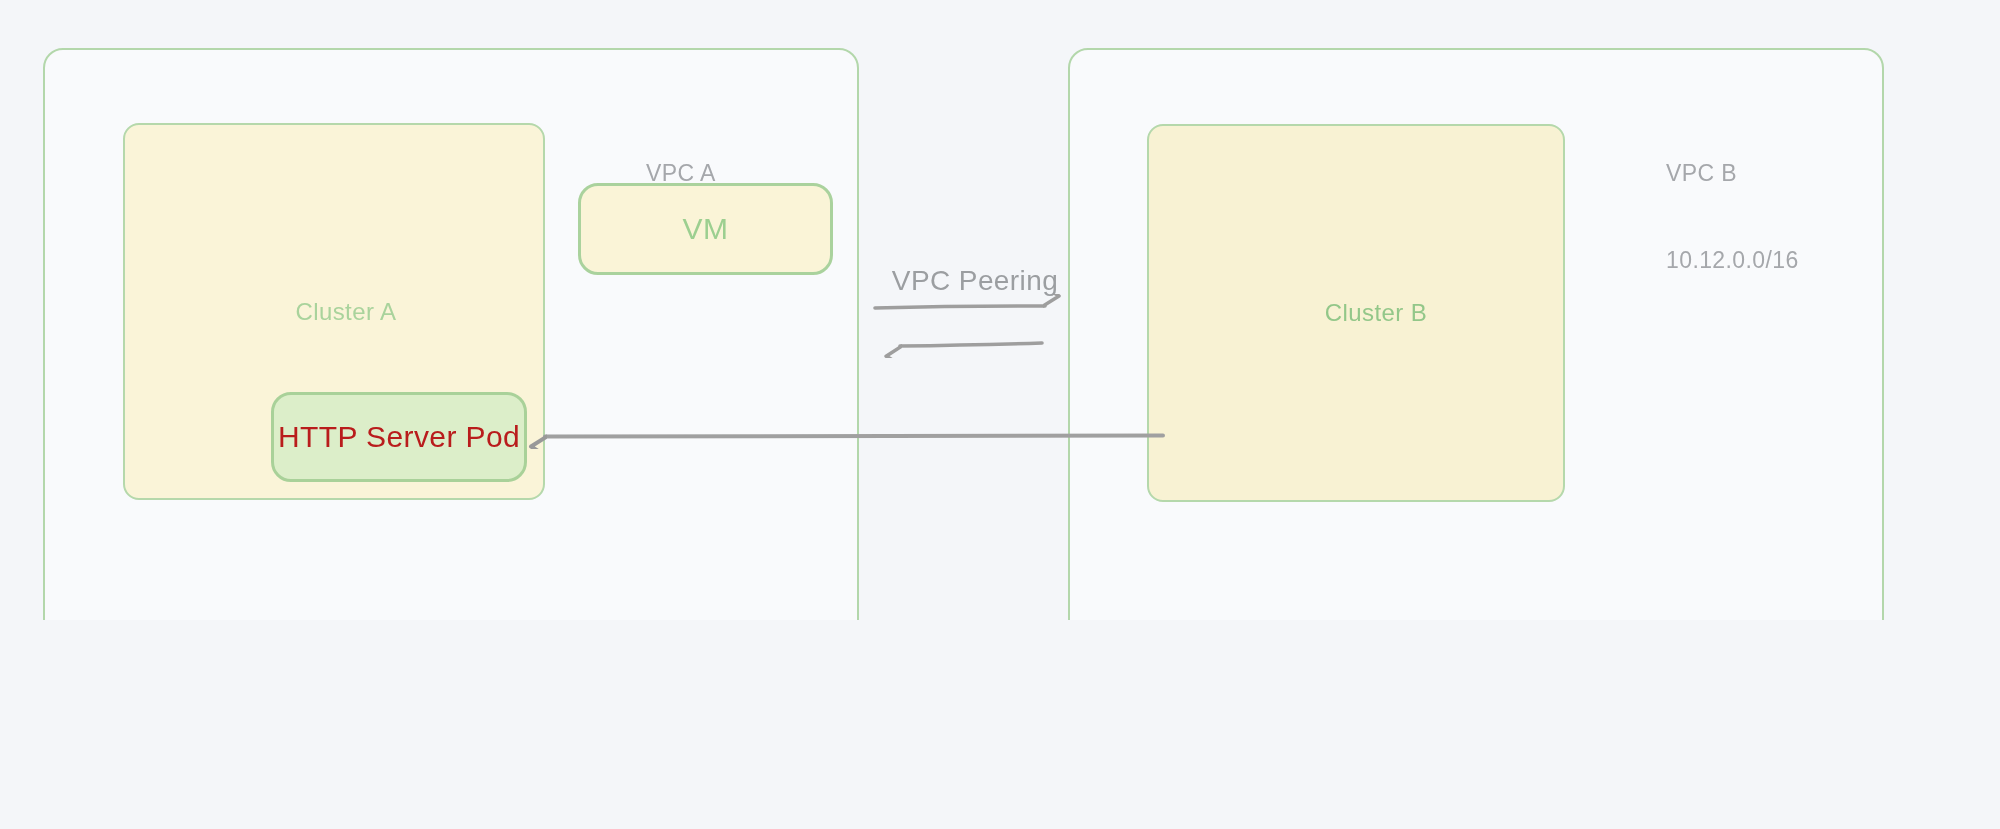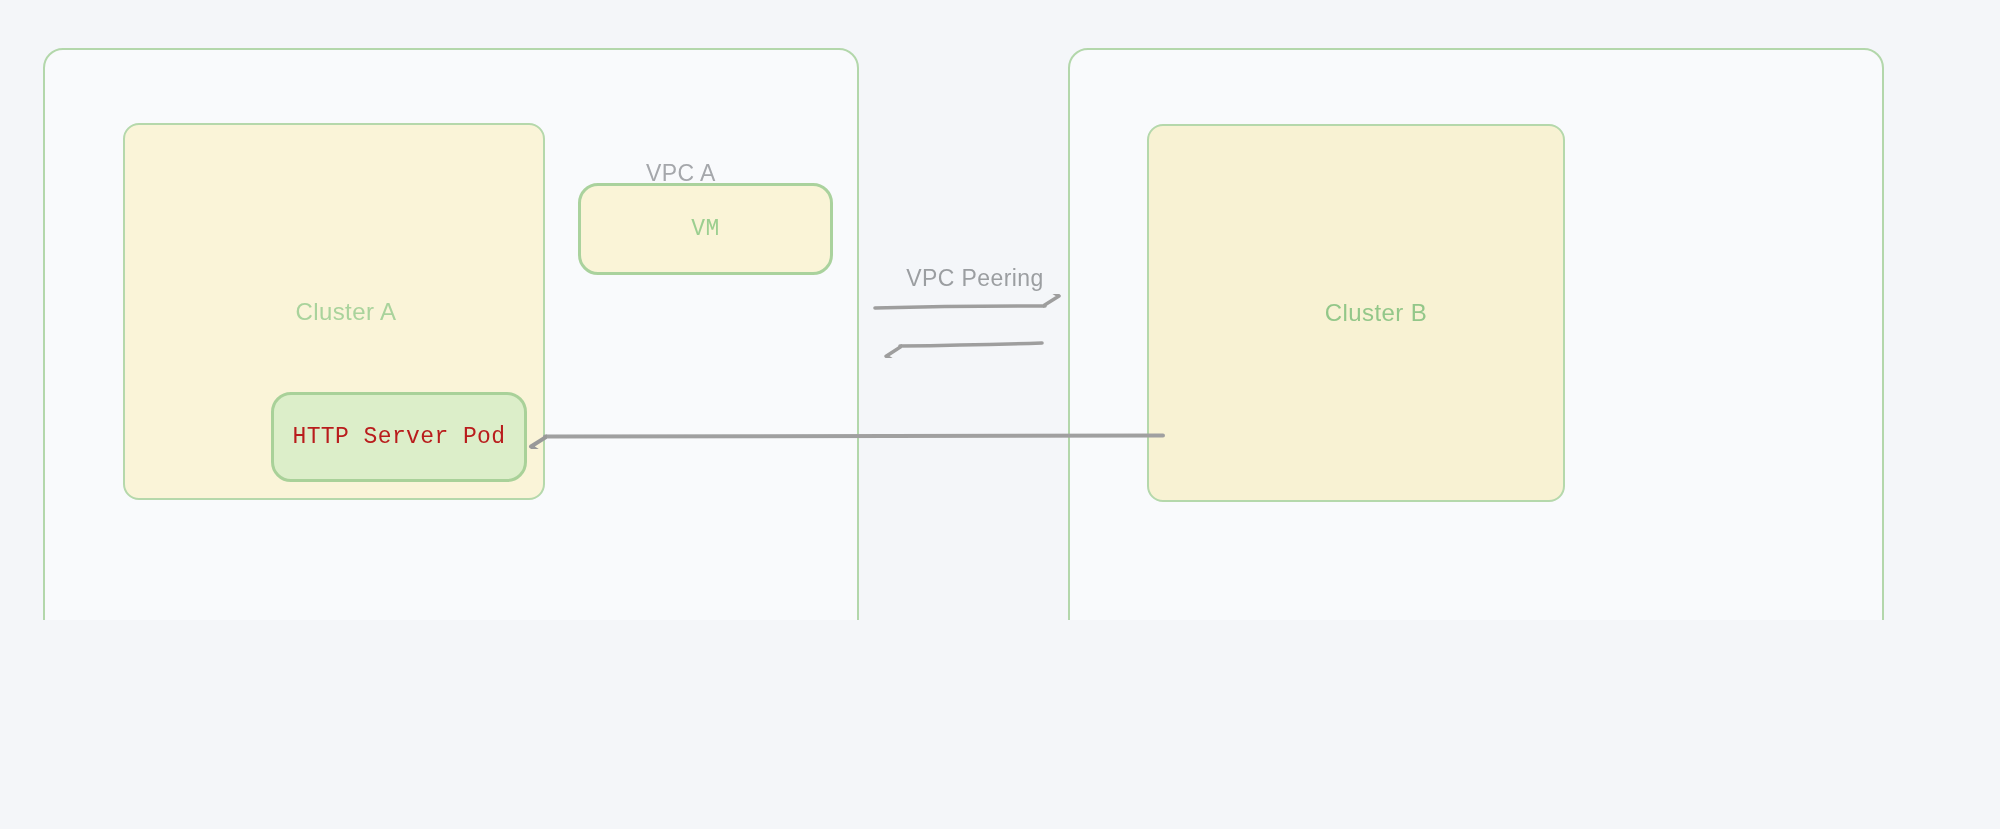--- a/index.html
+++ b/index.html
@@ -122,6 +122,10 @@
     <div>10.11.0.0/16</div>
   </div>
 
+  <div class="vpc-label" id="vpc-b-label">
+    <div>VPC B</div>
+    <div>10.12.0.0/16</div>
+  </div>
 
   <div class="cluster-box" id="cluster-a">
     <span class="cluster-label">Cluster A</span>

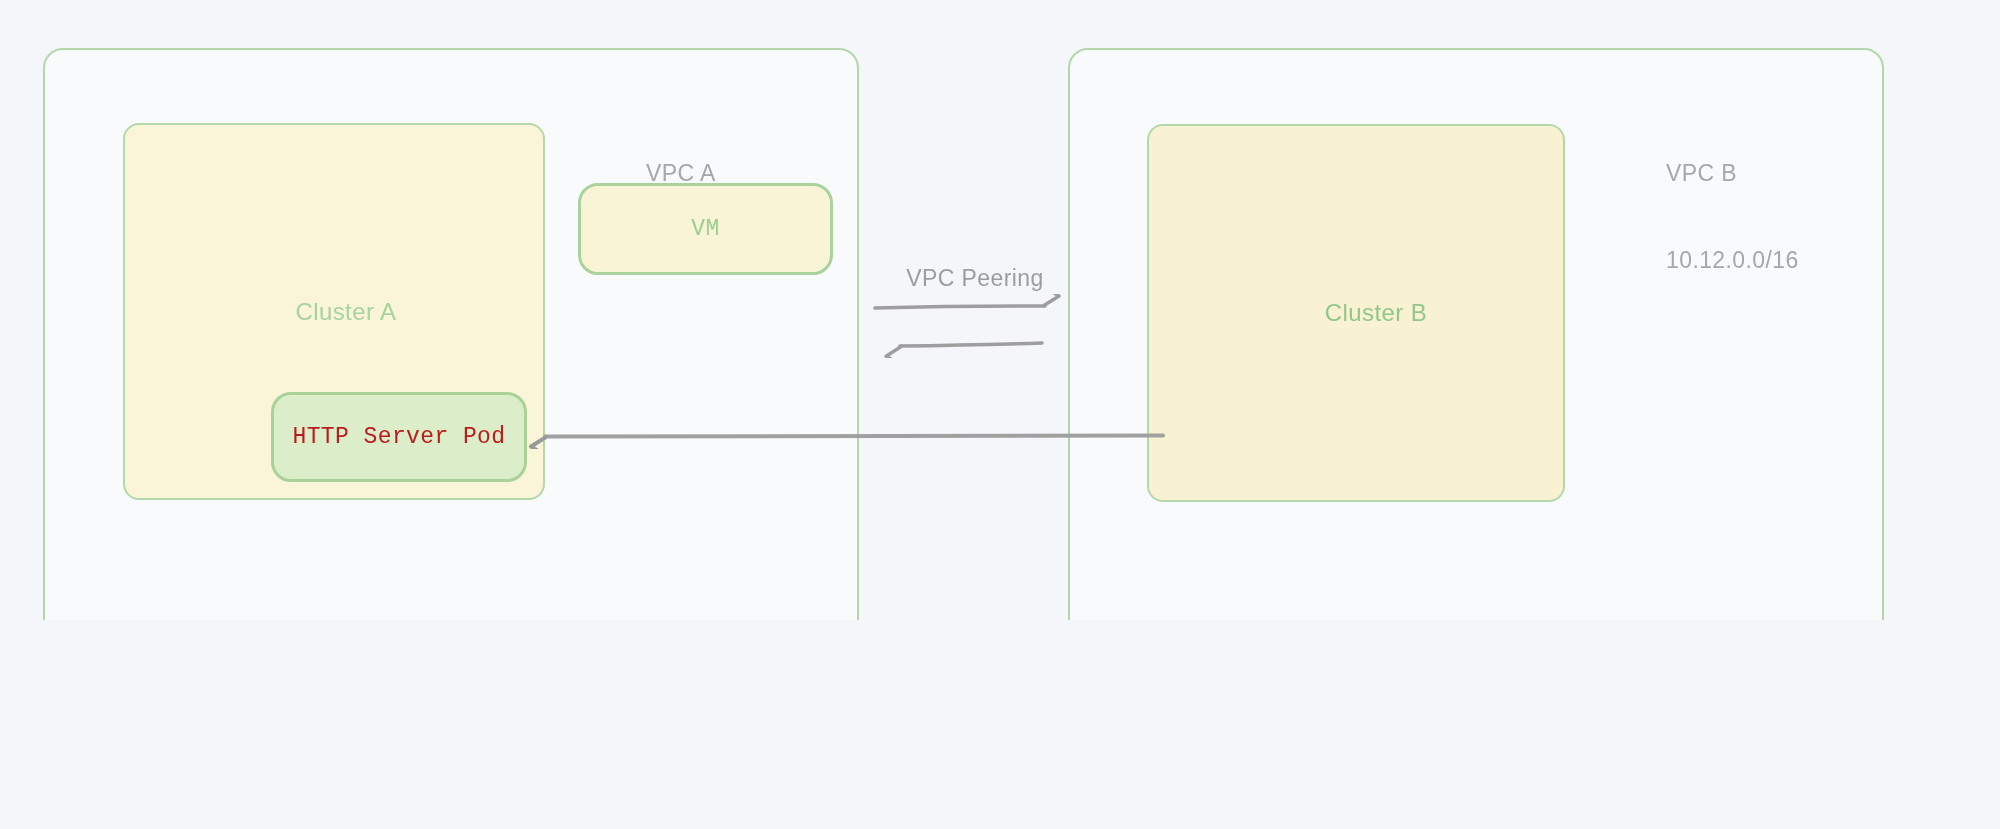--- a/index.html
+++ b/index.html
@@ -69,9 +69,8 @@
     display: flex;
     align-items: center;
     justify-content: center;
-    font-size: 23px;
+    font-size: 30px;
     letter-spacing: 0.4px;
-    font-family: Liberation Mono, monospace;
   }
   #vm-node {
     left: 578px; top: 183px; width: 255px; height: 92px;

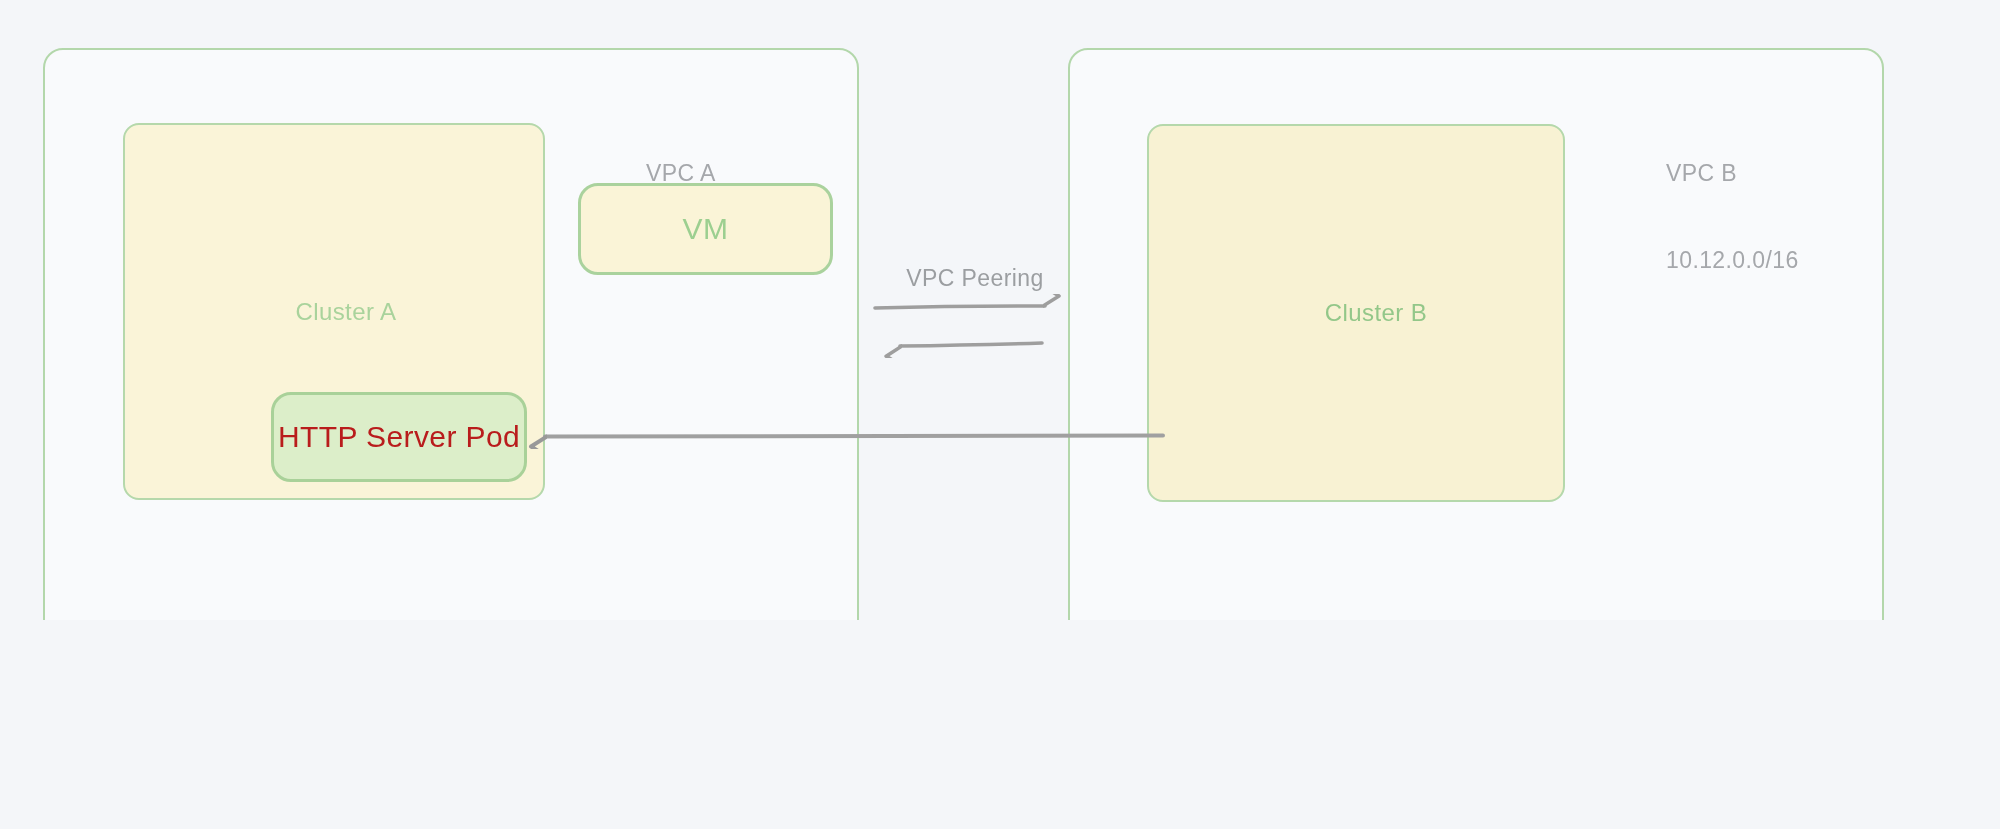--- a/index.html
+++ b/index.html
@@ -95,7 +95,7 @@
     left: 975px;
     top: 265px;
     transform: translateX(-50%);
-    font-size: 23px;
+    font-size: 28px;
     color: #9b9ea1;
     letter-spacing: 0.4px;
     white-space: nowrap;

